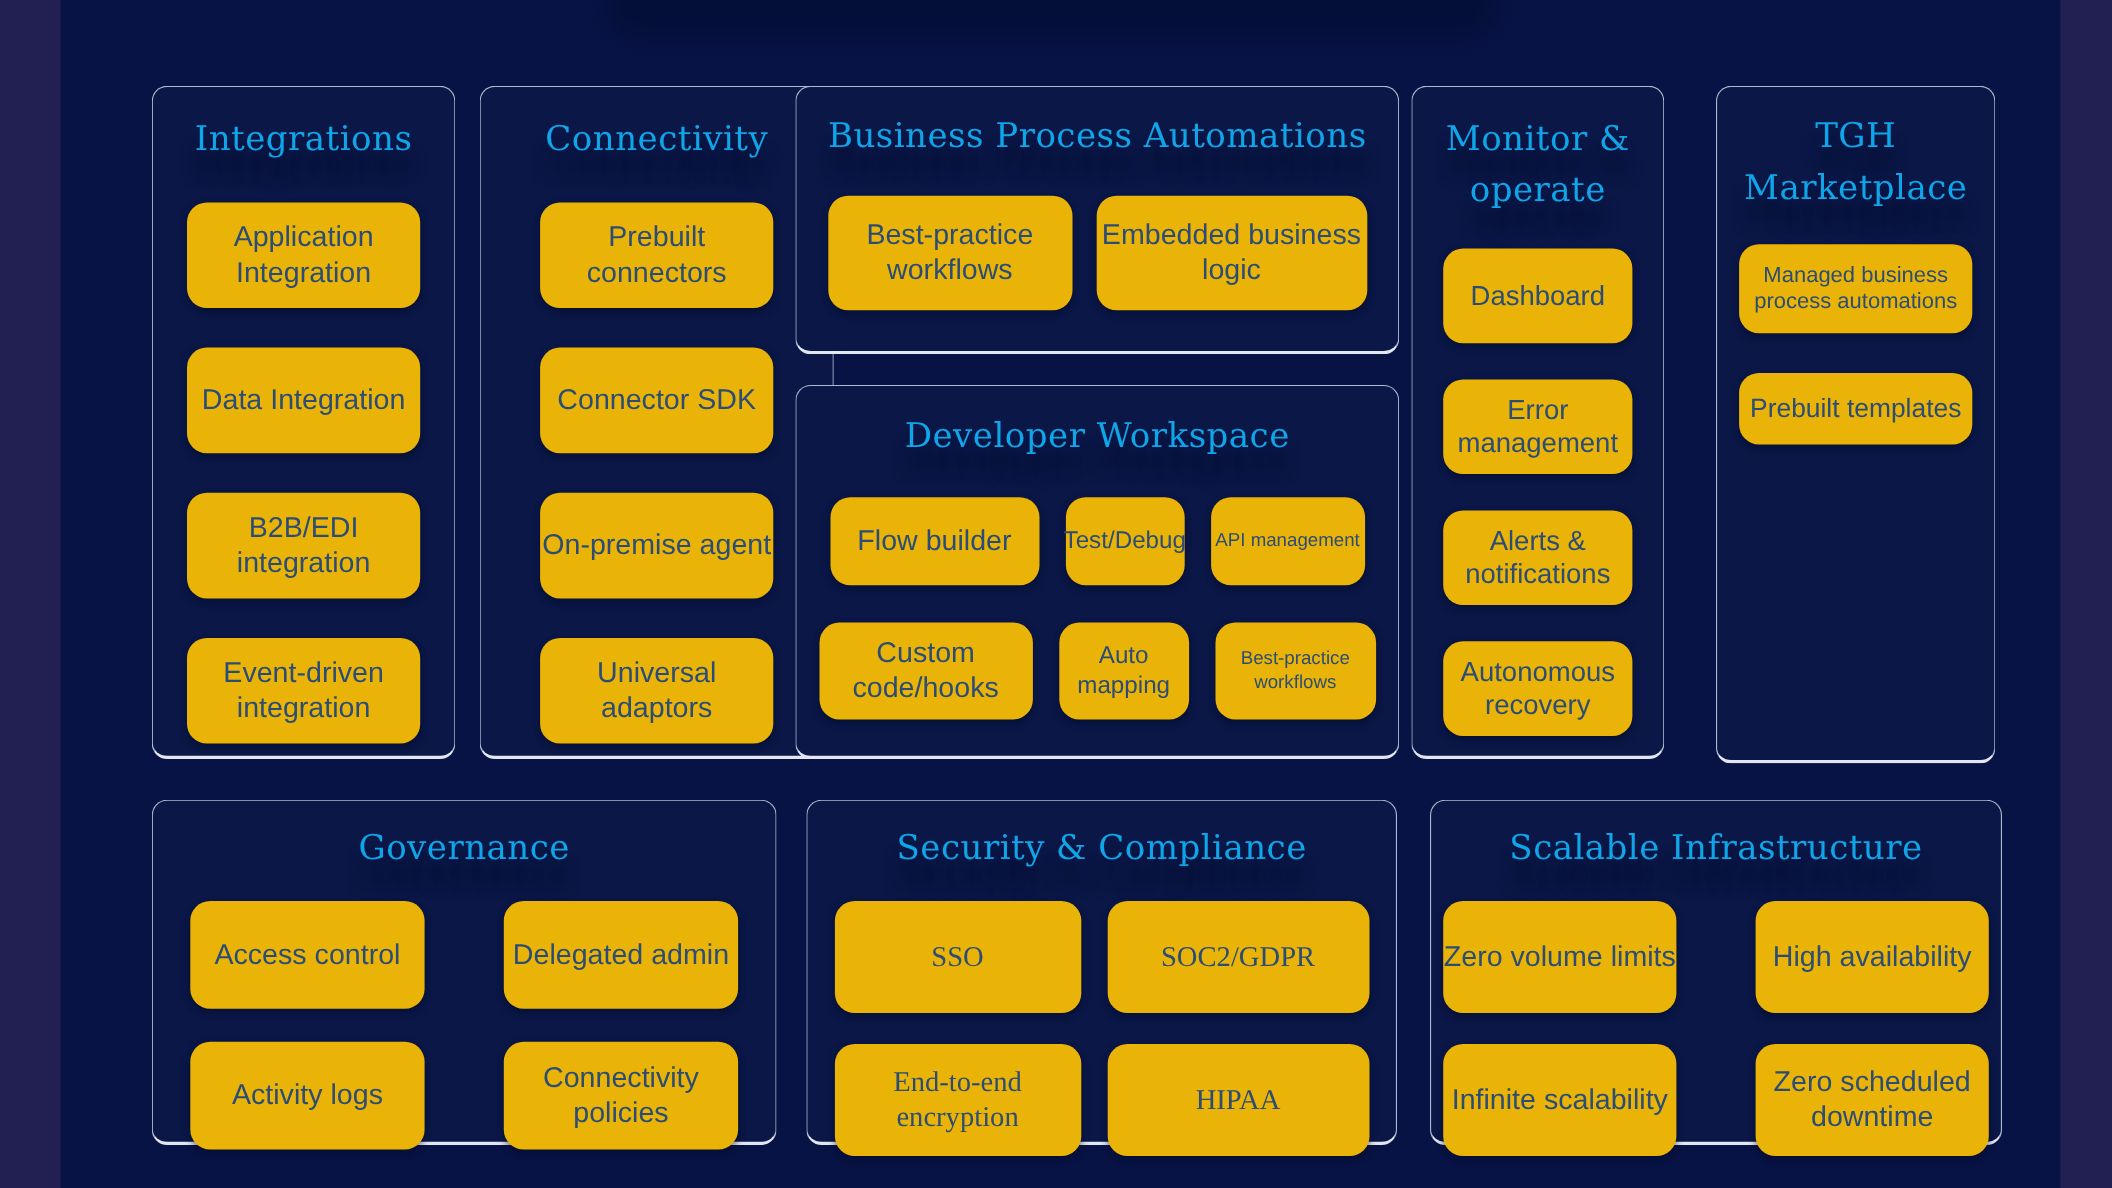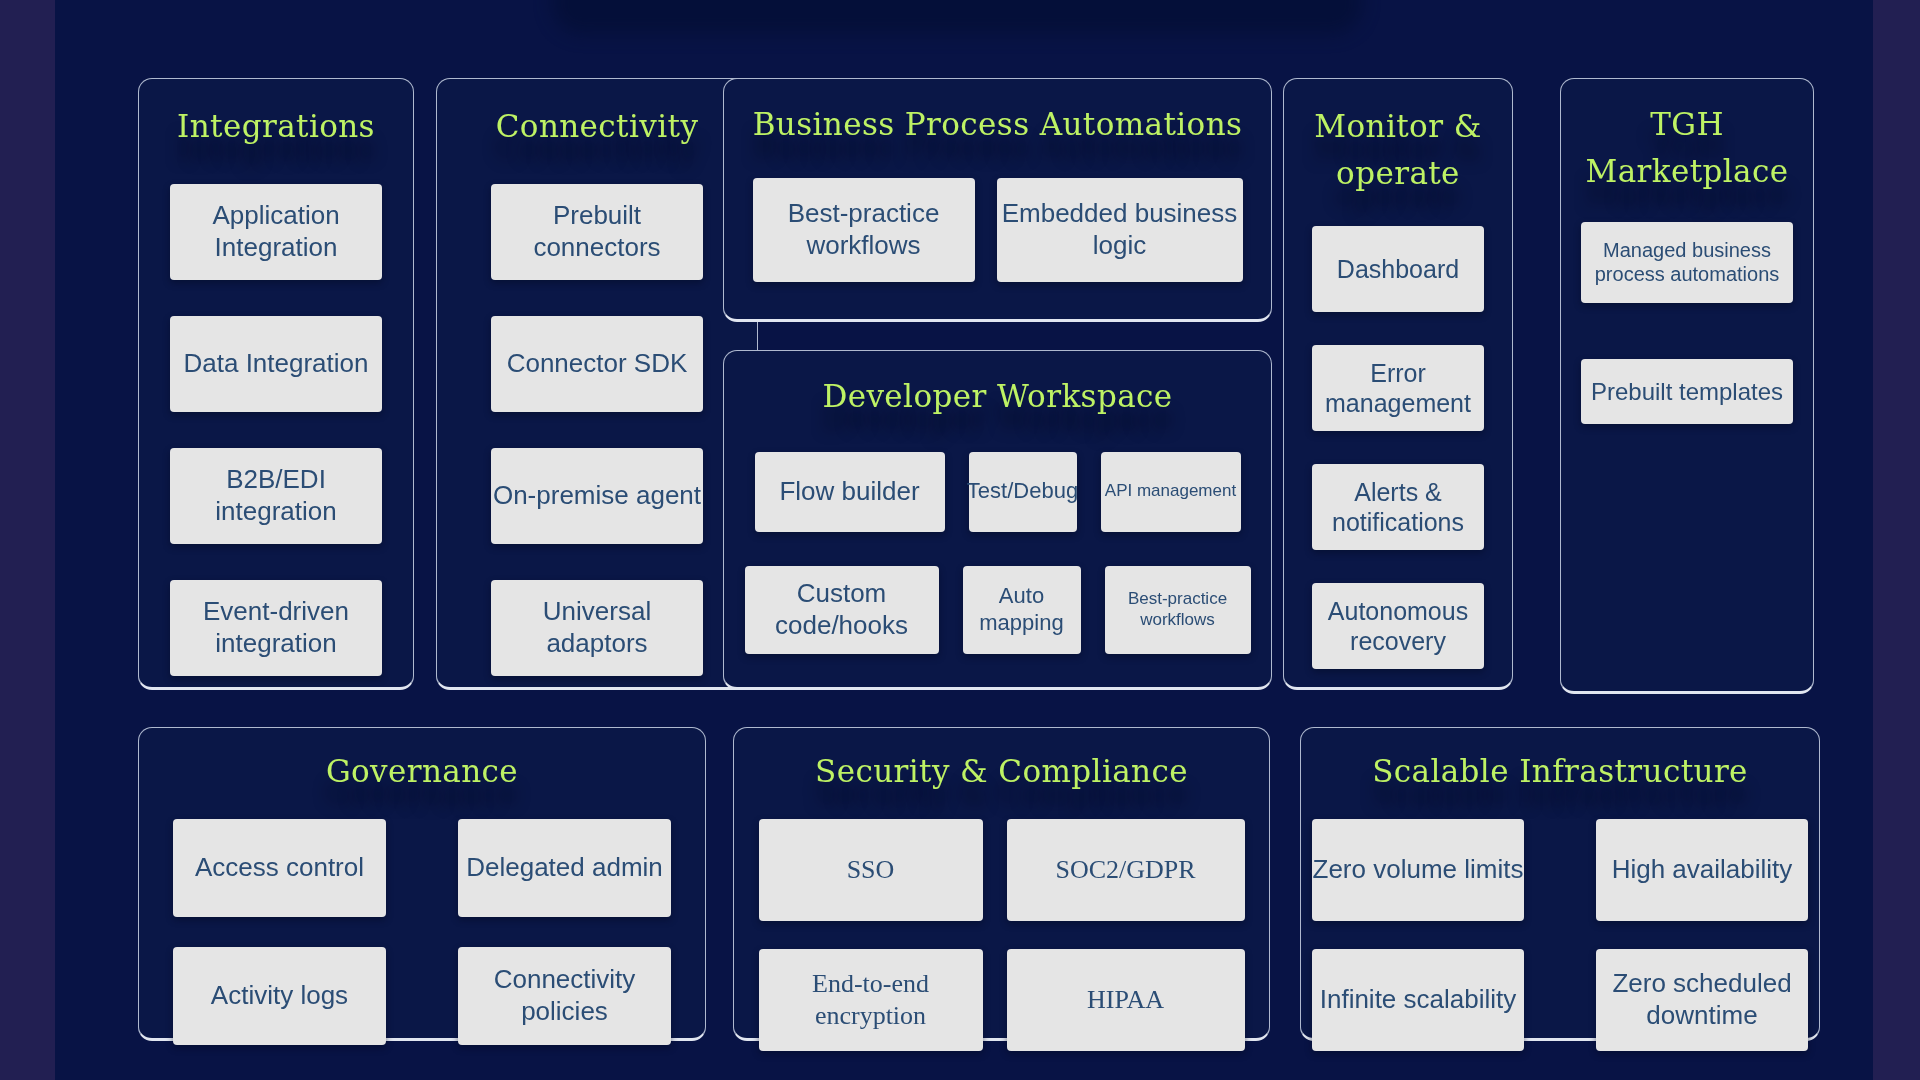--- a/index.html
+++ b/index.html
@@ -29,7 +29,7 @@
   .panel-title{
     font-family:"DejaVu Serif","Liberation Serif",serif;
     font-weight:500;
-    color:#bef264;
+    color:#0ea5e9;
     font-size:31px;
     line-height:1.5;
     text-align:center;

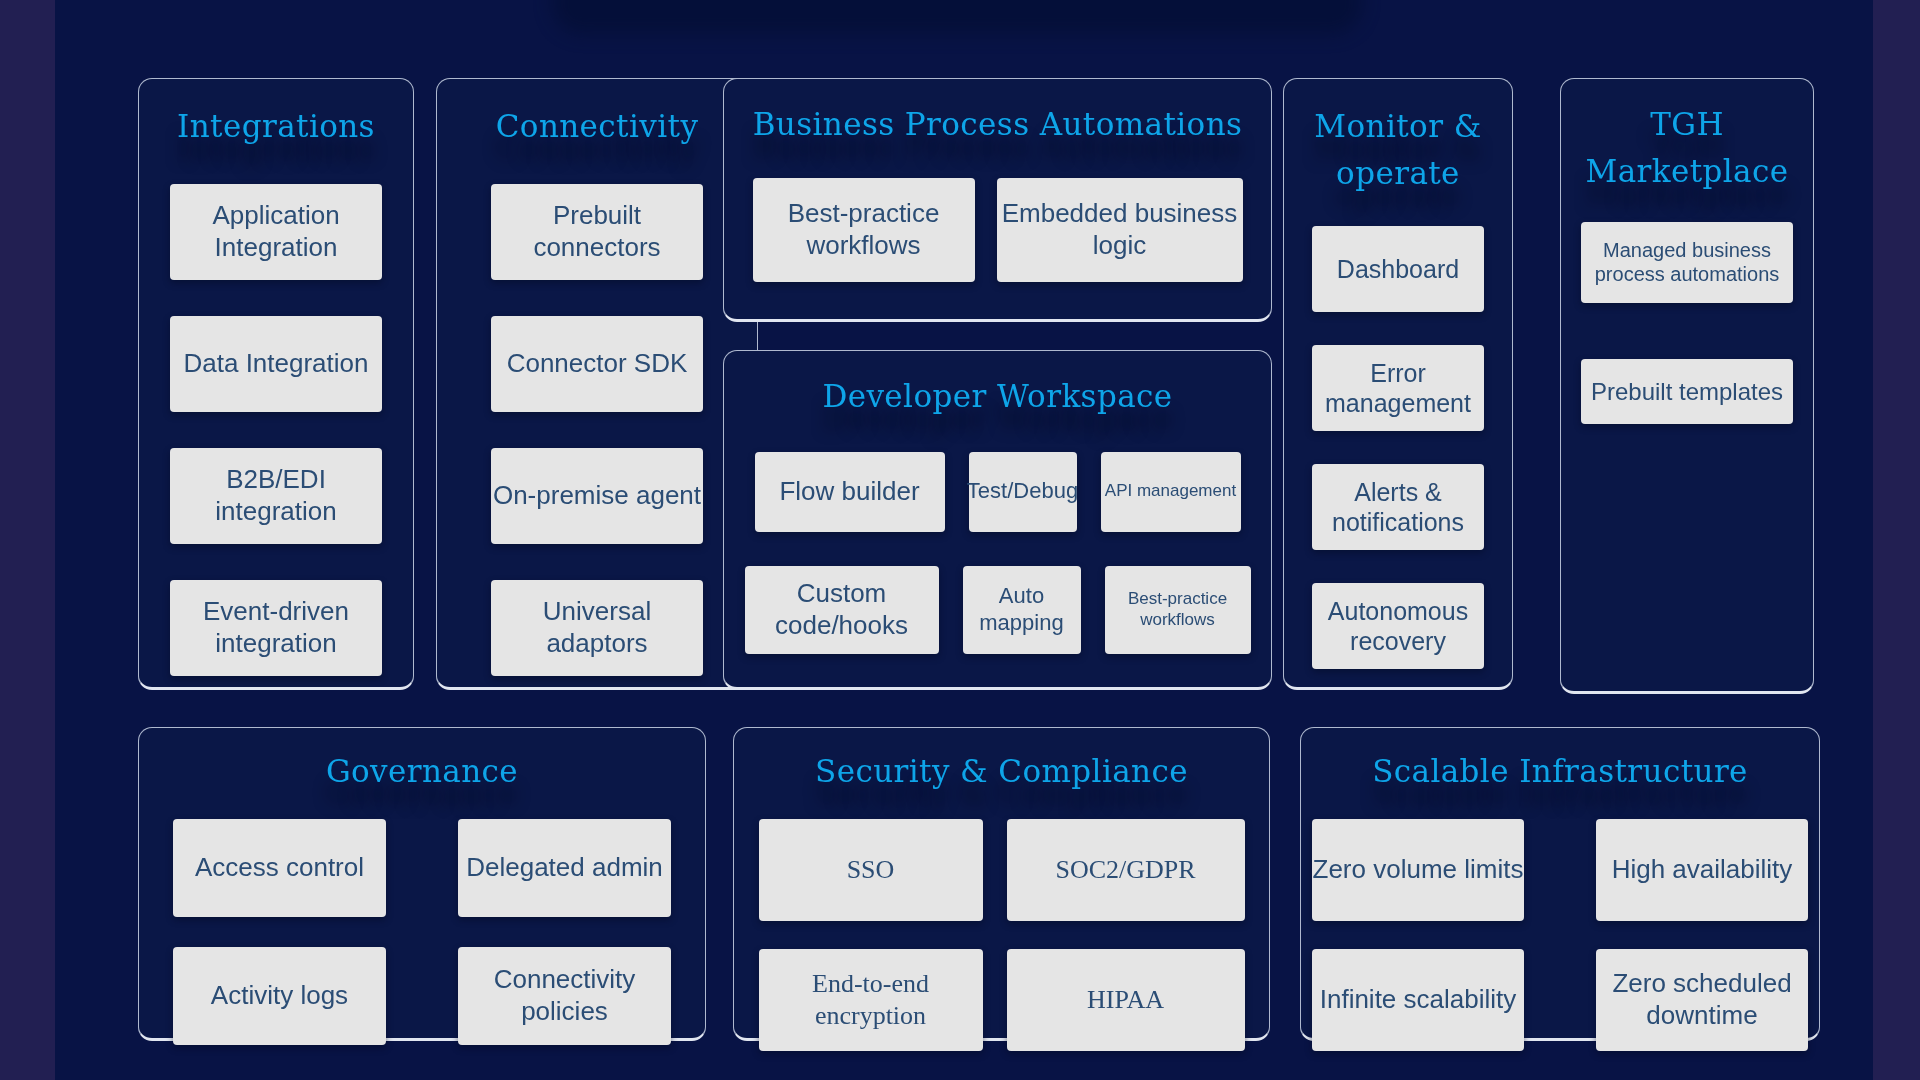--- a/index.html
+++ b/index.html
@@ -38,8 +38,8 @@
   }
   .chip{
     box-sizing:border-box;
-    background:#e5e5e5;
-    border-radius:4px;
+    background:#eab308;
+    border-radius:18px;
     color:#2b4d75;
     display:flex;align-items:center;justify-content:center;
     text-align:center;

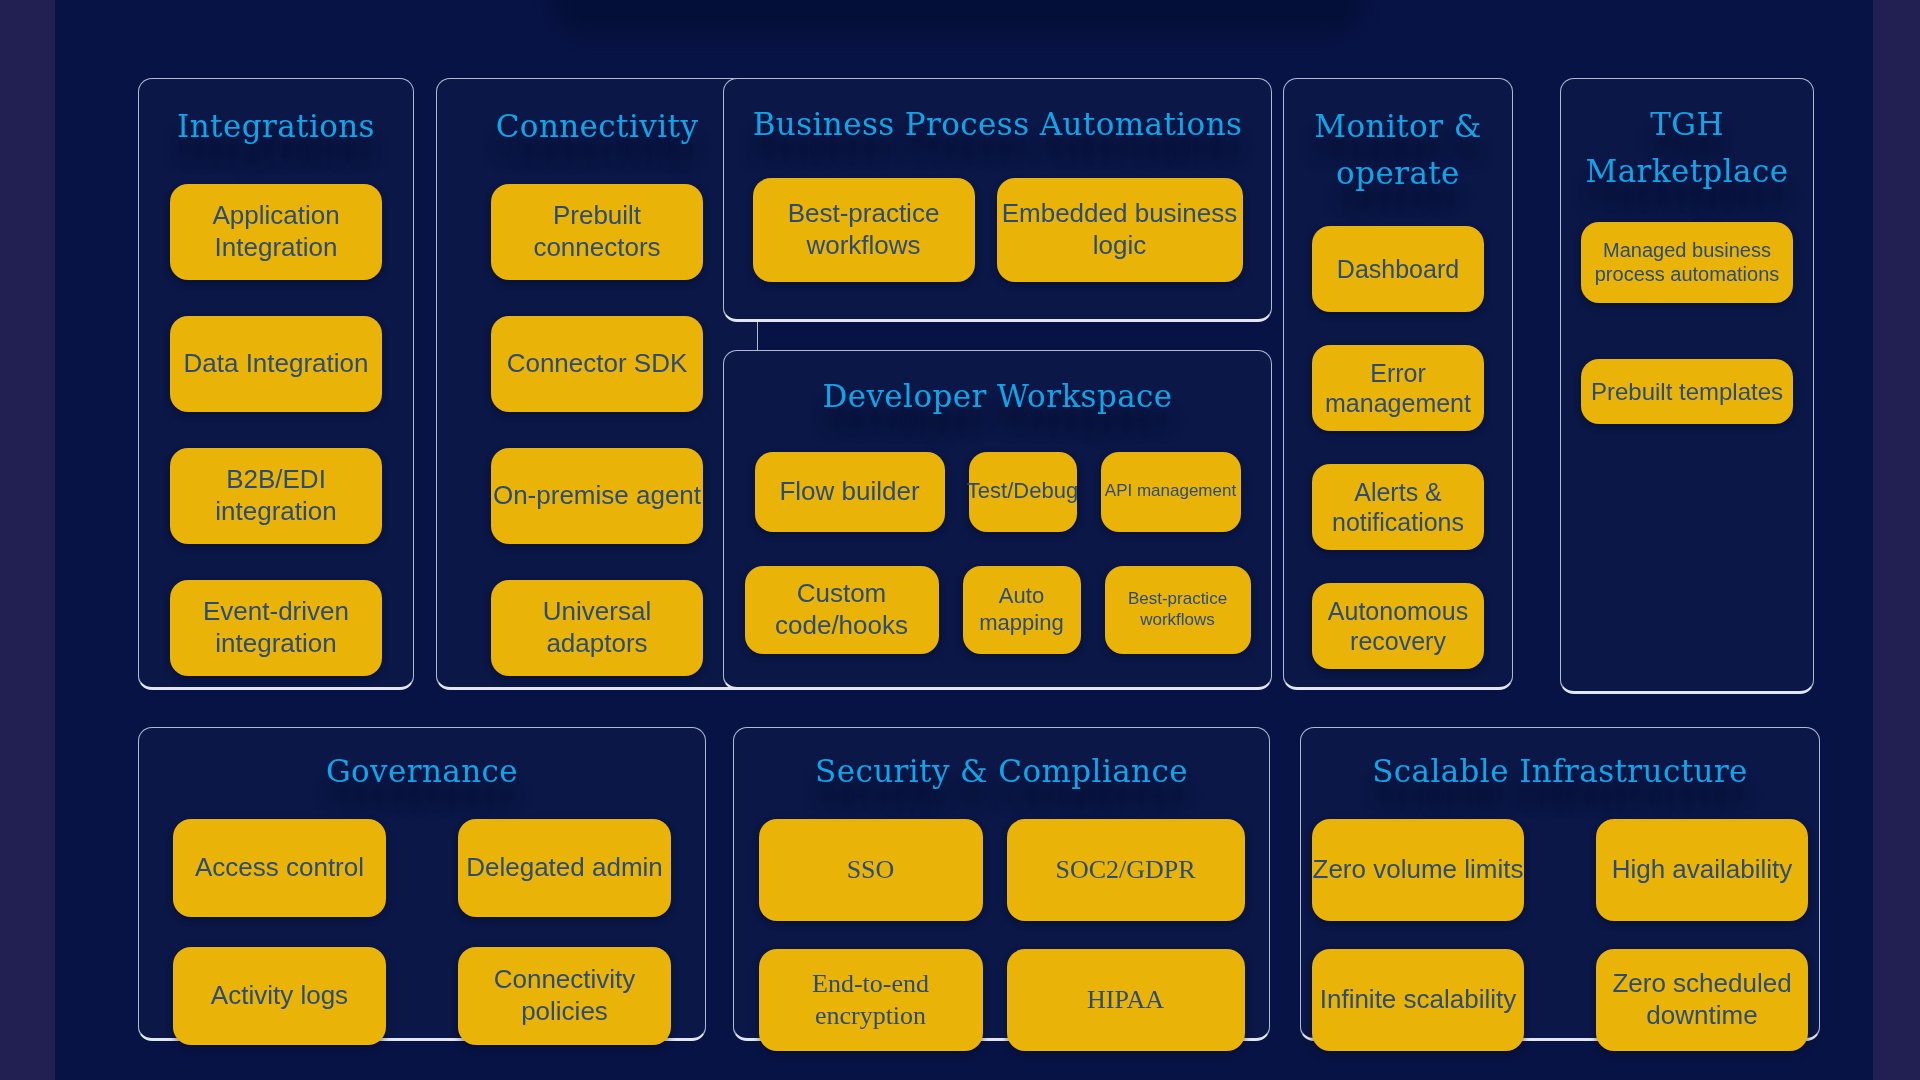--- a/index.html
+++ b/index.html
@@ -82,7 +82,7 @@
   #p-monitor .chip{width:172px;min-height:86px;font-size:25px;padding:6px 4px;}
 
   #p-tgh .panel-title{width:210px;}
-  #p-tgh .chips-col{margin-top:28px;gap:56px;}
+  #p-tgh .chips-col{margin-top:28px;gap:36px;}
   #p-tgh .chip{width:212px;padding:16px 8px;font-size:20px;}
   #p-tgh .chip.big{font-size:24px;padding:18px 8px;}
 

